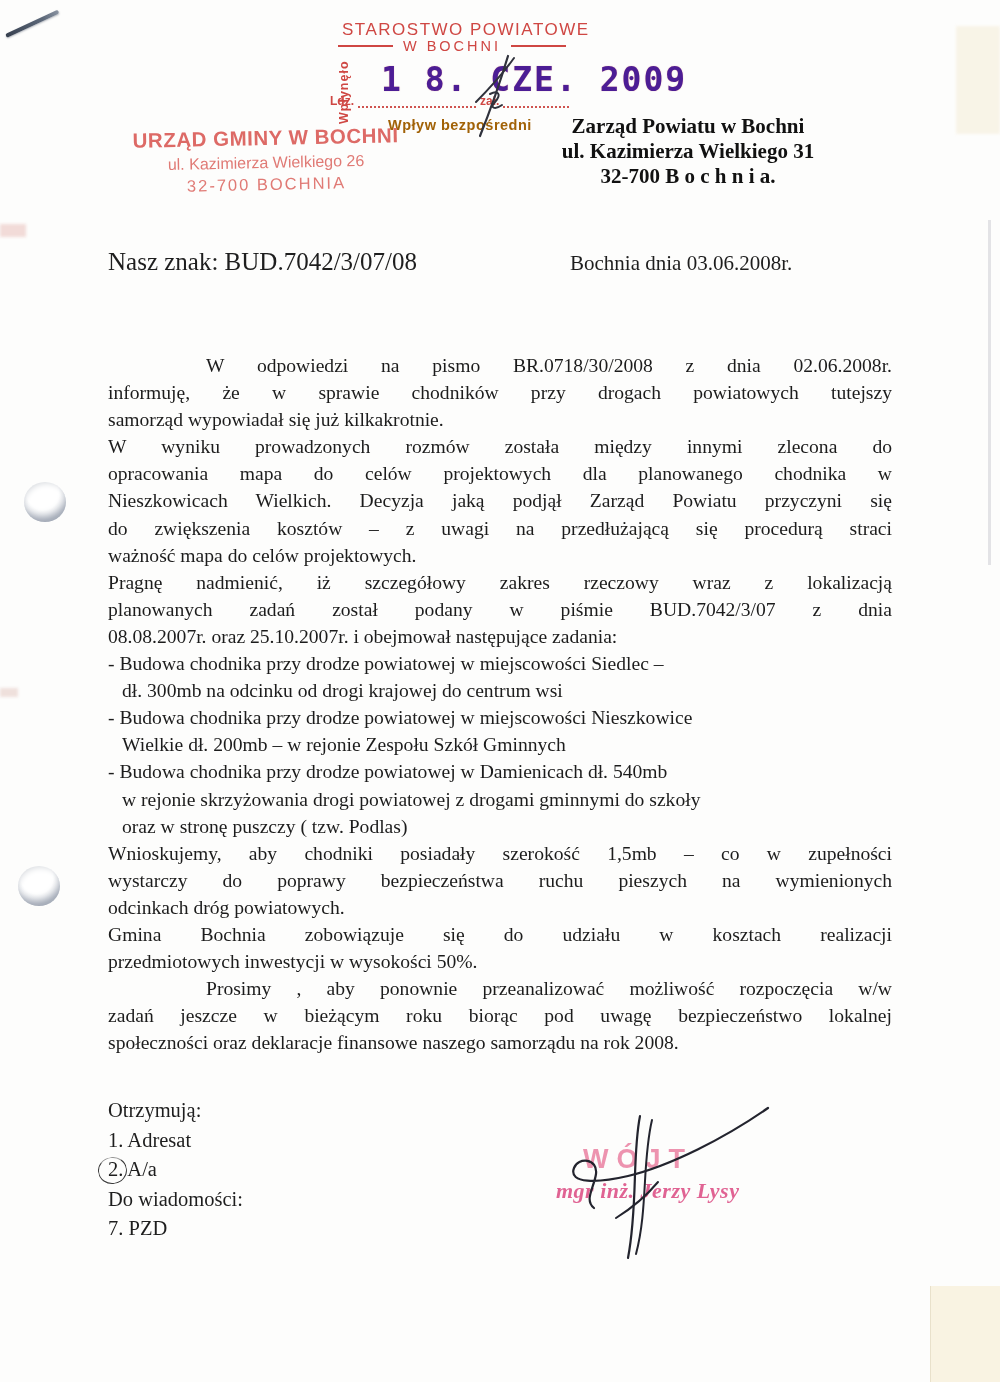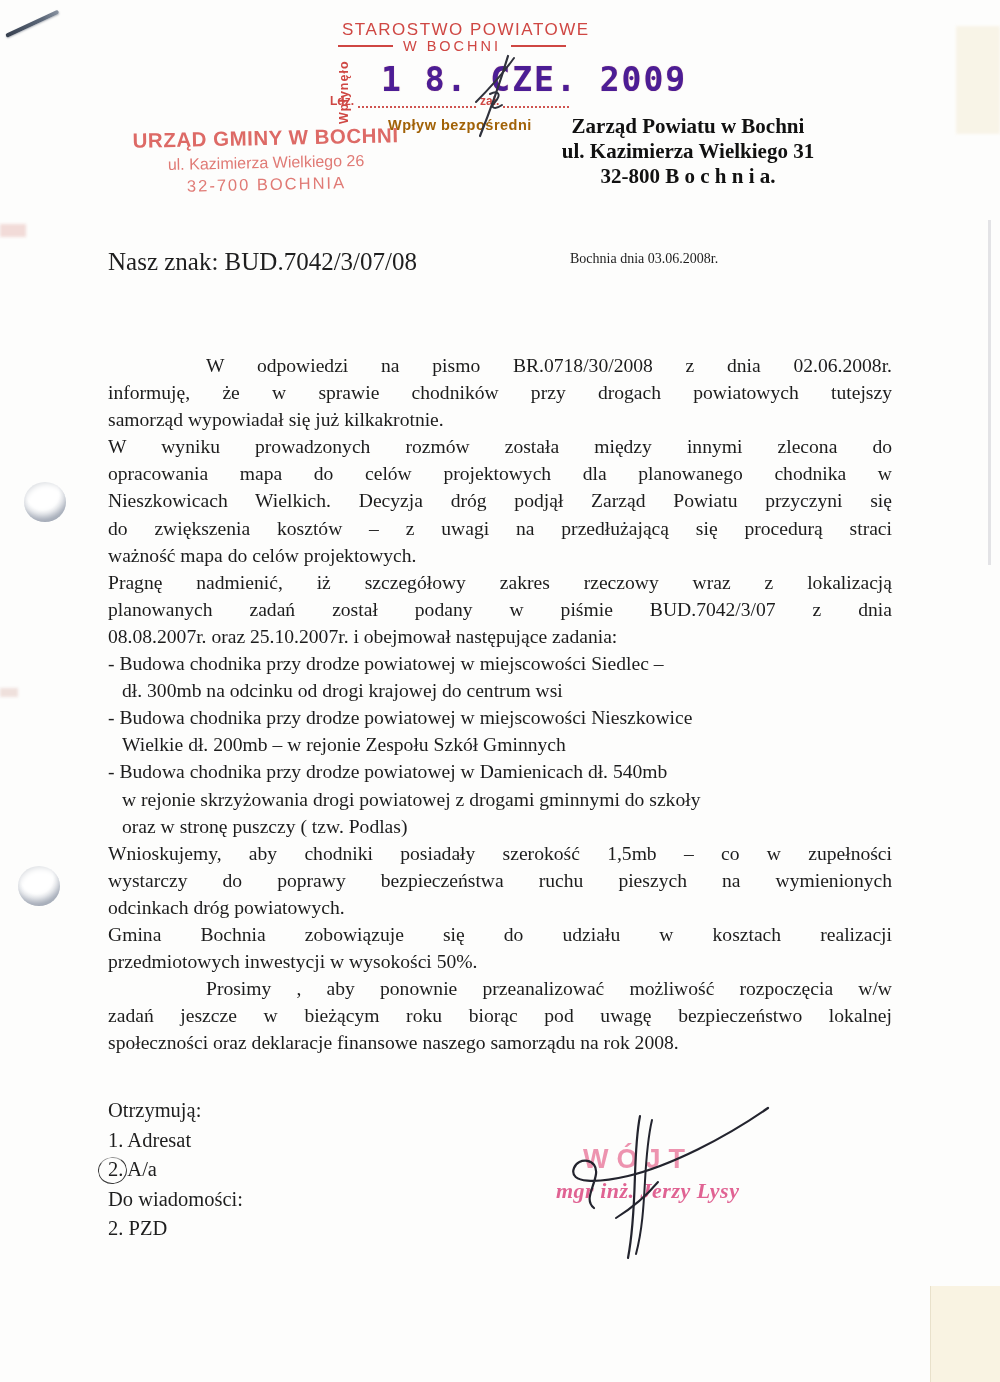--- a/index.html
+++ b/index.html
@@ -127,7 +127,7 @@
   <div class="recipient">
     <div>Zarząd Powiatu w Bochni</div>
     <div>ul. Kazimierza Wielkiego  31</div>
-    <div>32-800  B o c h n i a.</div>
+    <div>32-700  B o c h n i a.</div>
   </div>
 
   <div class="ref-left">Nasz znak: BUD.7042/3/07/08</div>

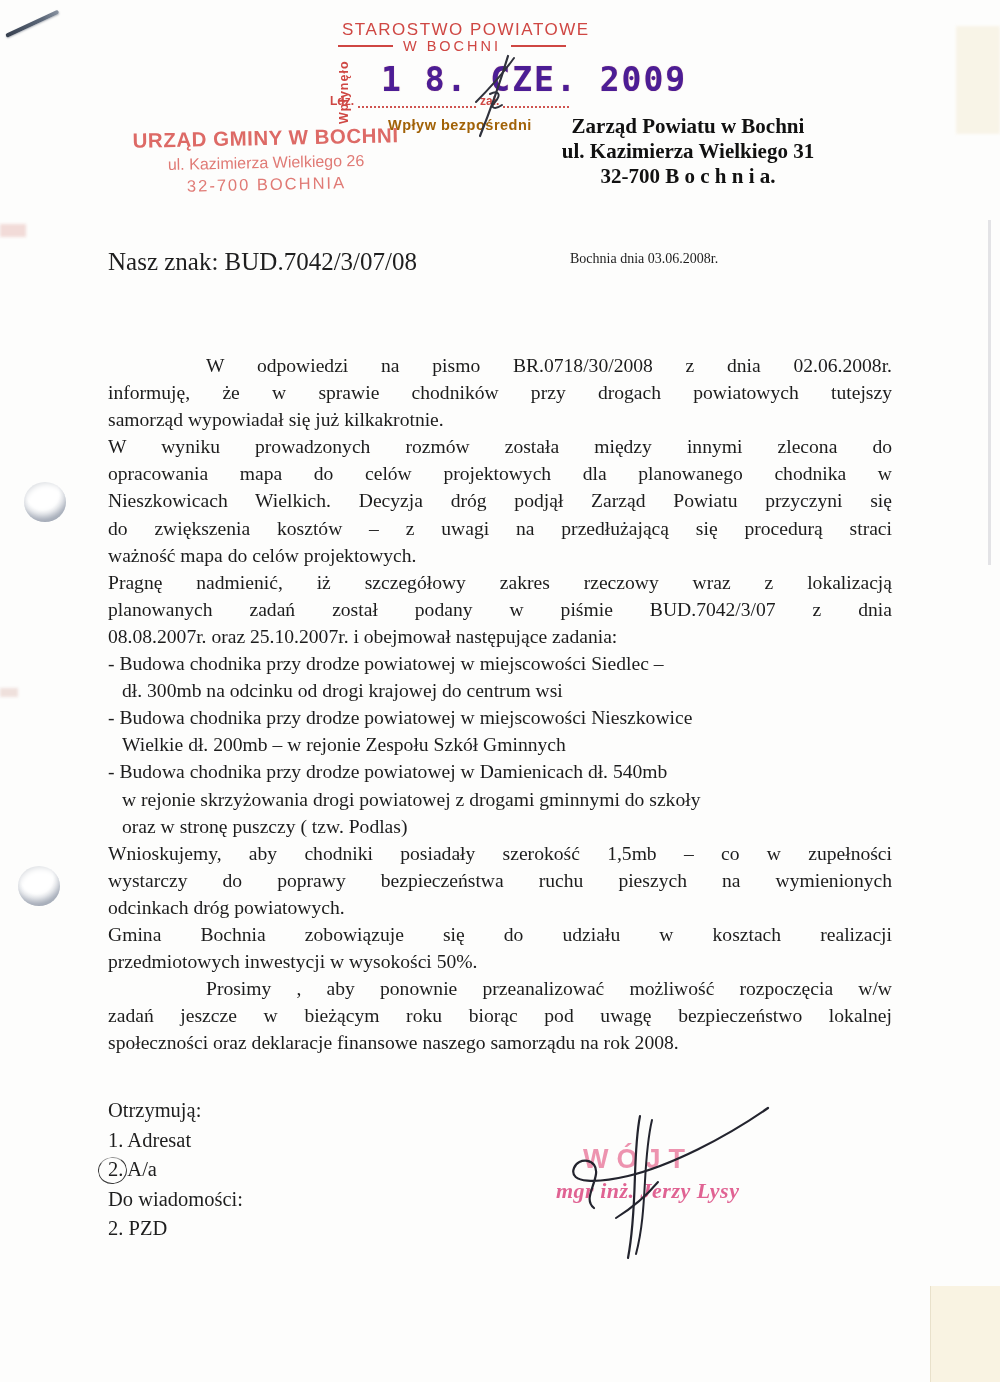--- a/index.html
+++ b/index.html
@@ -56,7 +56,7 @@
 
   
   .ref-left  { position:absolute; left:108px; top:248px; font-size:25px; }
-  .ref-right { position:absolute; left:570px; top:251px; font-size:14px; }
+  .ref-right { position:absolute; left:570px; top:251px; font-size:21px; }
 
   
   .letter-body { position:absolute; left:108px; top:352px; width:784px;

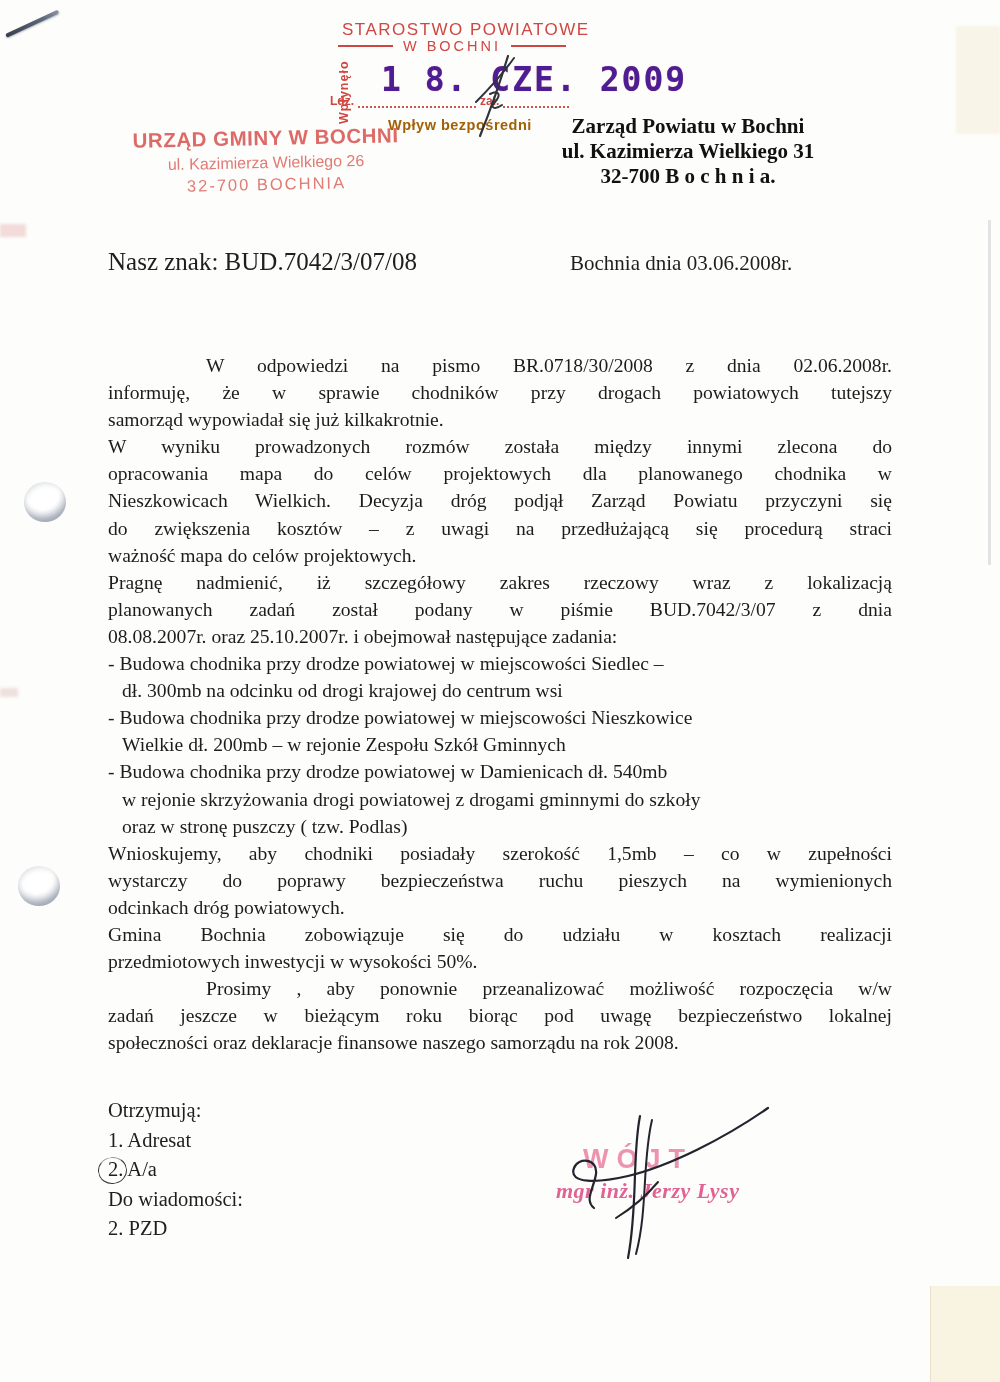--- a/index.html
+++ b/index.html
@@ -142,7 +142,7 @@
       <div class="para normal">
         <div class="jline">W wyniku prowadzonych rozmów została między innymi zlecona do</div>
         <div class="jline">opracowania mapa do celów projektowych dla planowanego chodnika w</div>
-        <div class="jline">Nieszkowicach Wielkich. Decyzja dróg podjął Zarząd Powiatu przyczyni się</div>
+        <div class="jline">Nieszkowicach Wielkich. Decyzja jaką podjął Zarząd Powiatu przyczyni się</div>
         <div class="jline">do zwiększenia kosztów – z uwagi na przedłużającą się procedurą straci</div>
         <div class="jline last">ważność mapa do celów projektowych.</div>
       </div>

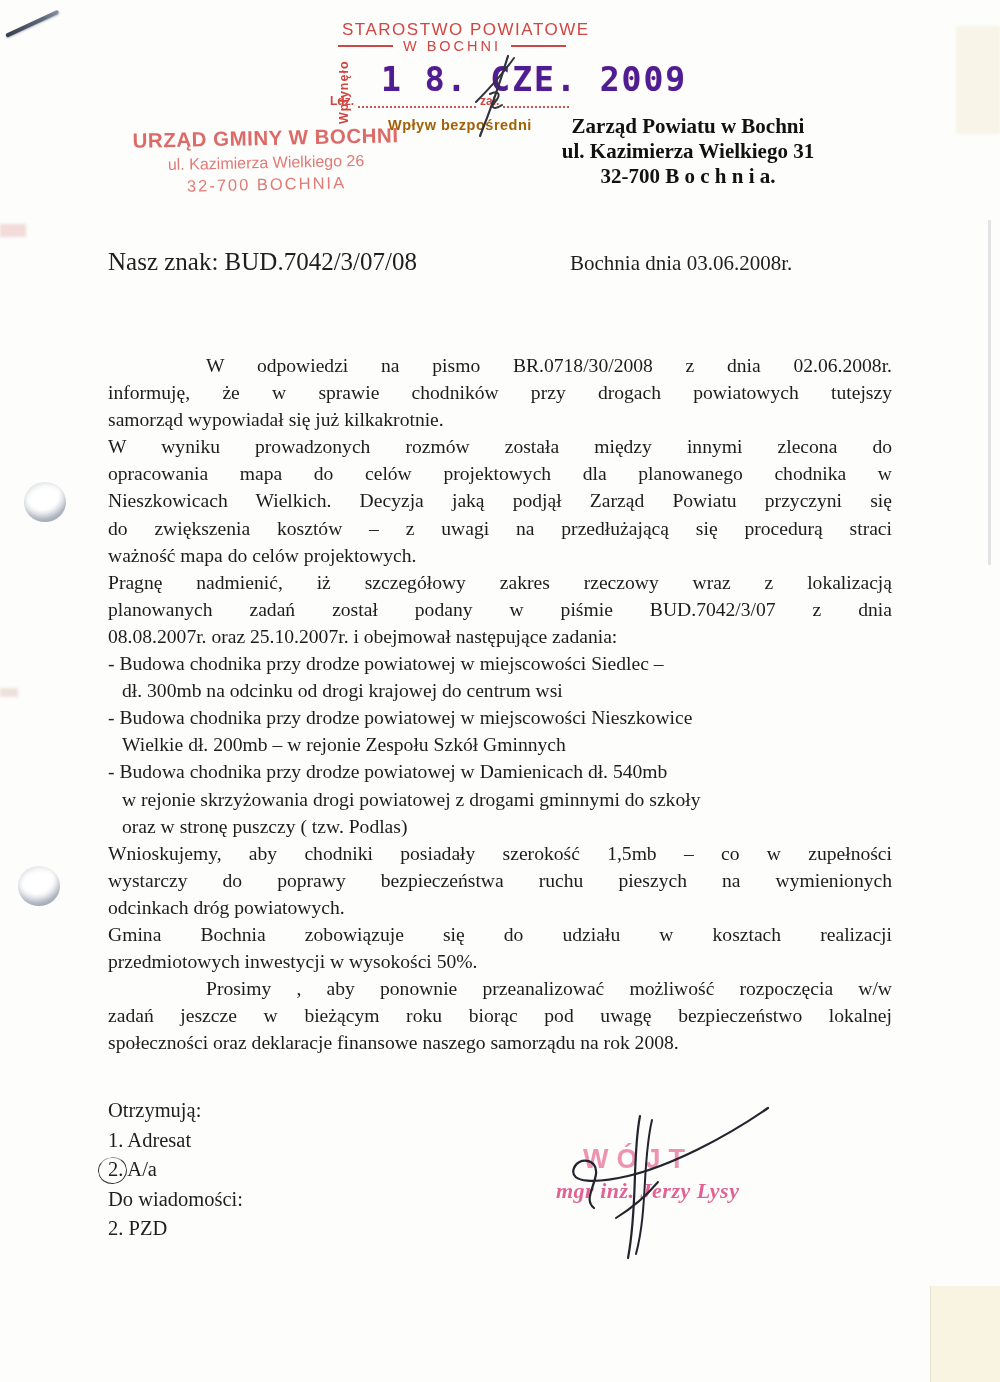--- a/index.html
+++ b/index.html
@@ -185,7 +185,7 @@
     <div>1. Adresat</div>
     <div>2. A/a</div>
     <div>Do wiadomości:</div>
-    <div>2. PZD</div>
+    <div>7. PZD</div>
   </div>
   <div class="circle2"></div>
 

